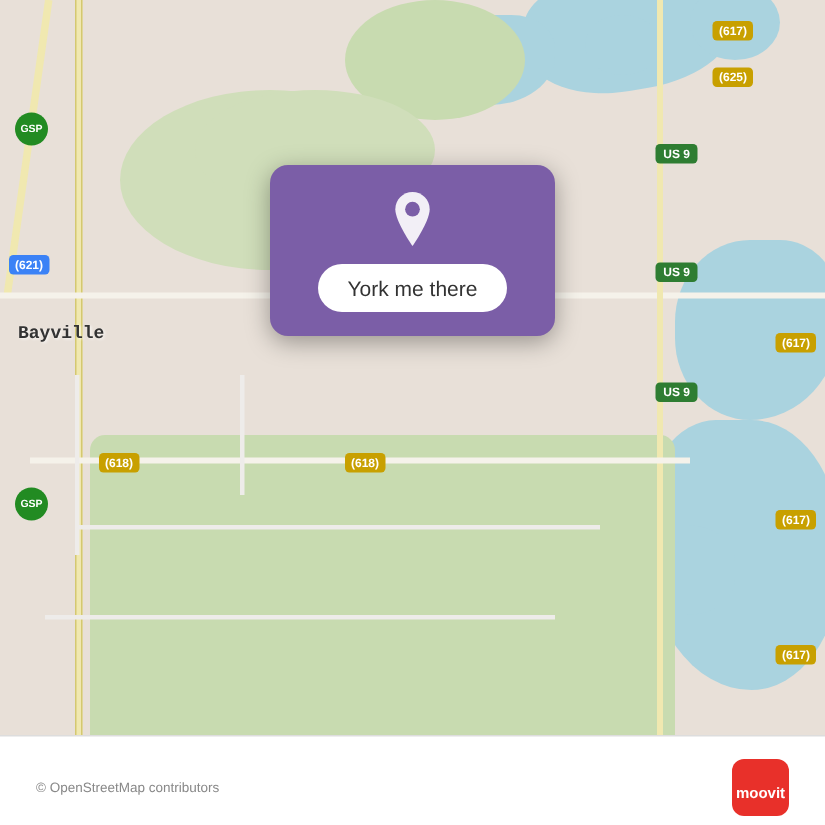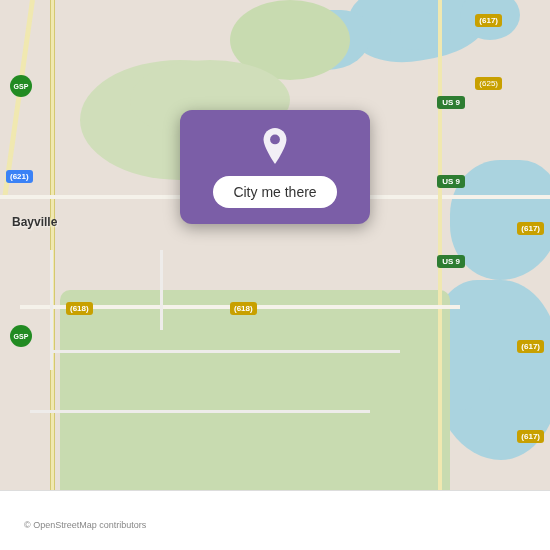--- a/index.html
+++ b/index.html
@@ -209,7 +209,7 @@
   <div style="position:absolute; top:325px; left:10px; width:22px; height:22px; background:#228b22; border-radius:50%; display:flex; align-items:center; justify-content:center; color:white; font-size:7px; font-weight:bold;">GSP</div>
 
   <div style="position:absolute; top:14px; right:48px; background:#c8a000; color:white; font-size:8px; font-weight:bold; padding:2px 4px; border-radius:3px;">(617)</div>
-  <div style="position:absolute; top:45px; right:48px; background:#c8a000; color:white; font-size:8px; font-weight:normal; padding:2px 4px; border-radius:3px;margin-top:32px;">(625)</div>
+  <div style="position:absolute; top:45px; right:48px; background:#c8a000; color:white; font-size:8px; font-weight:bold; padding:2px 4px; border-radius:3px;">(625)</div>
   <div style="position:absolute; top:170px; left:6px; background:#3b82f6; color:white; font-size:8px; font-weight:bold; padding:2px 4px; border-radius:3px;">(621)</div>
   <div style="position:absolute; top:302px; left:66px; background:#c8a000; color:white; font-size:8px; font-weight:bold; padding:2px 4px; border-radius:3px;">(618)</div>
   <div style="position:absolute; top:302px; left:230px; background:#c8a000; color:white; font-size:8px; font-weight:bold; padding:2px 4px; border-radius:3px;">(618)</div>

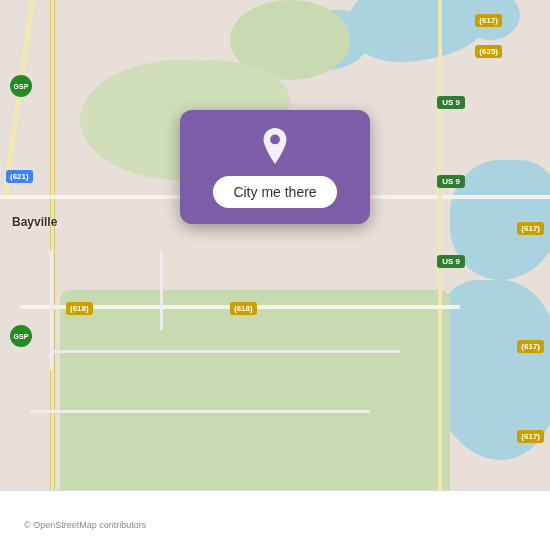--- a/index.html
+++ b/index.html
@@ -230,7 +230,7 @@
       <circle cx="18" cy="14" r="6" fill="#7b5ea7"></circle>
     </svg>
 
-    <button class="popup-button">City me there</button>
+    <button class="popup-button">York me there</button>
   </div>
 
 </div>

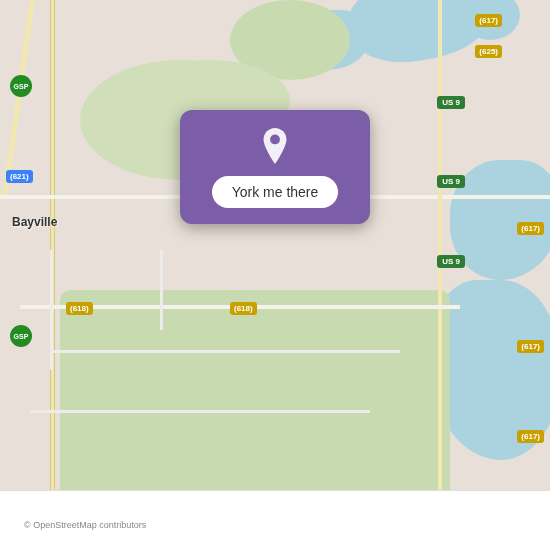--- a/index.html
+++ b/index.html
@@ -98,6 +98,7 @@
       font-weight: 600;
       color: #333;
       text-shadow: 1px 1px 2px rgba(255,255,255,0.8);
+      font-family: Liberation Mono, monospace;
     }
 
     

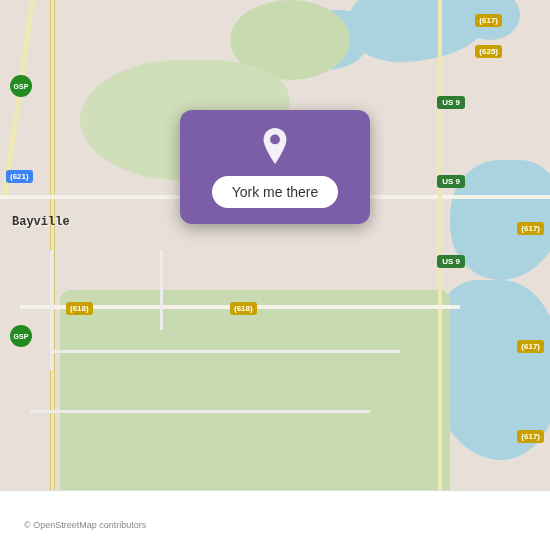--- a/index.html
+++ b/index.html
@@ -241,6 +241,12 @@
     <span class="attribution">© OpenStreetMap contributors</span>
   </div>
 
+  <div class="moovit-logo">
+    <svg width="38" height="38" viewBox="0 0 38 38" xmlns="http://www.w3.org/2000/svg">
+      <rect width="38" height="38" rx="8" fill="#E8302A"></rect>
+      <text x="19" y="26" text-anchor="middle" font-size="10" font-weight="bold" fill="white" font-family="Arial">moovit</text>
+    </svg>
+  </div>
 </div>
 
 </body></html>

